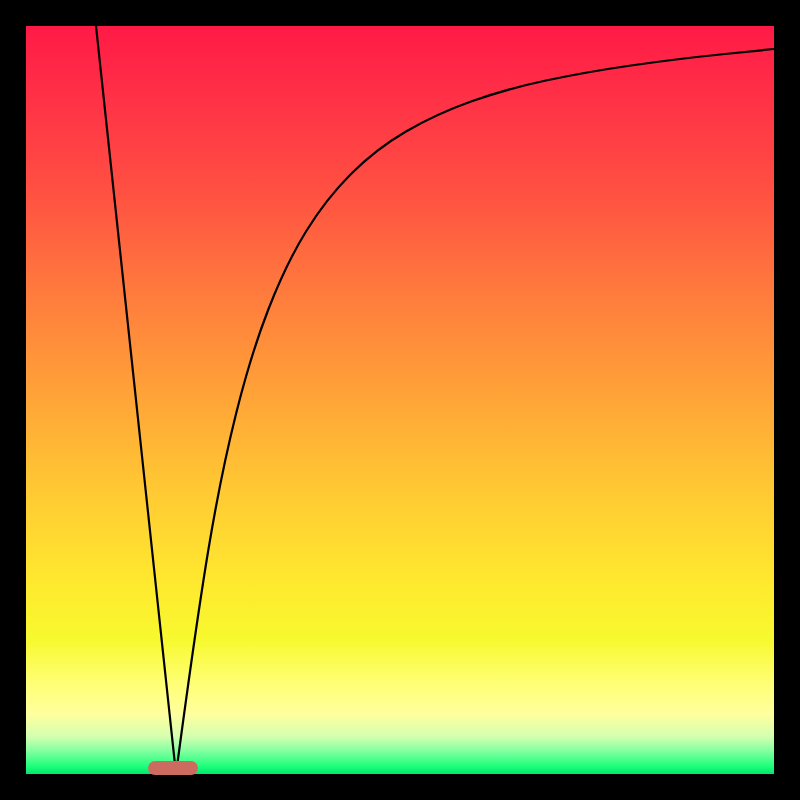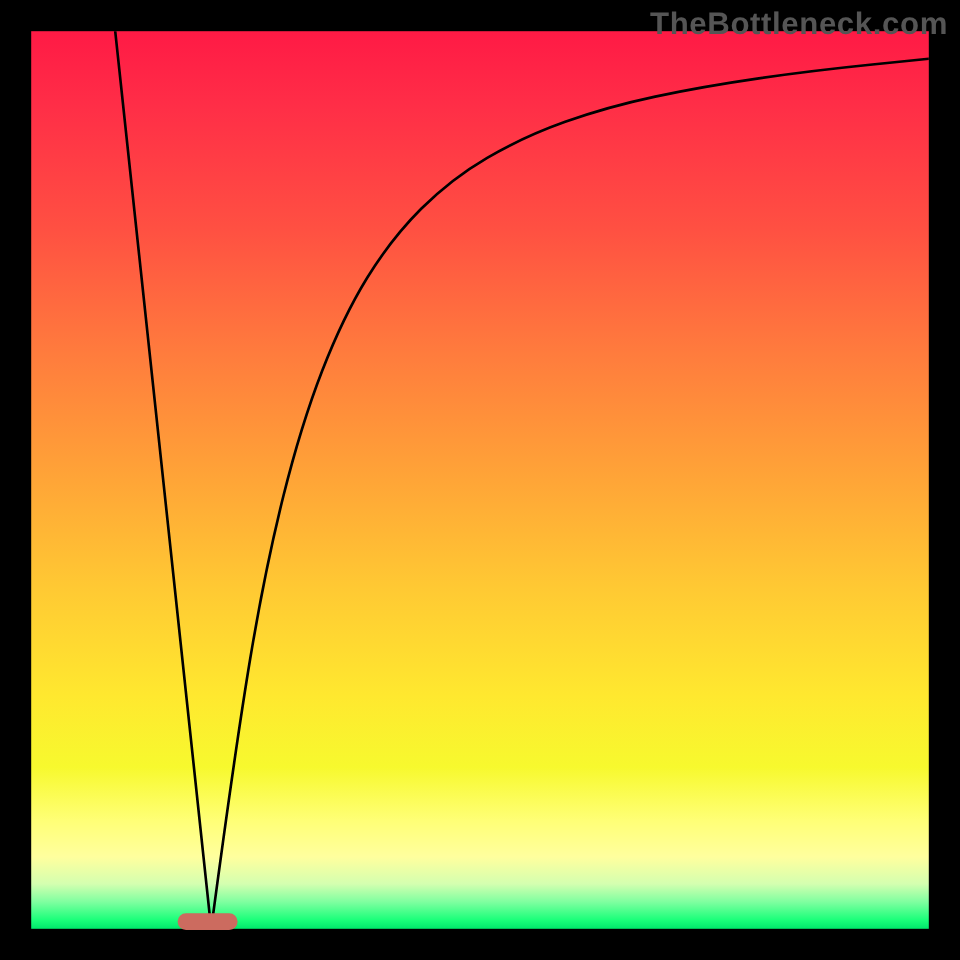--- a/index.html
+++ b/index.html
@@ -80,7 +80,6 @@
 <body>
 
 <div class="outer">
-  <div class="watermark">TheBottleneck.com</div>
 
   <div class="plot-area">
     <div class="gradient-bg"></div>

